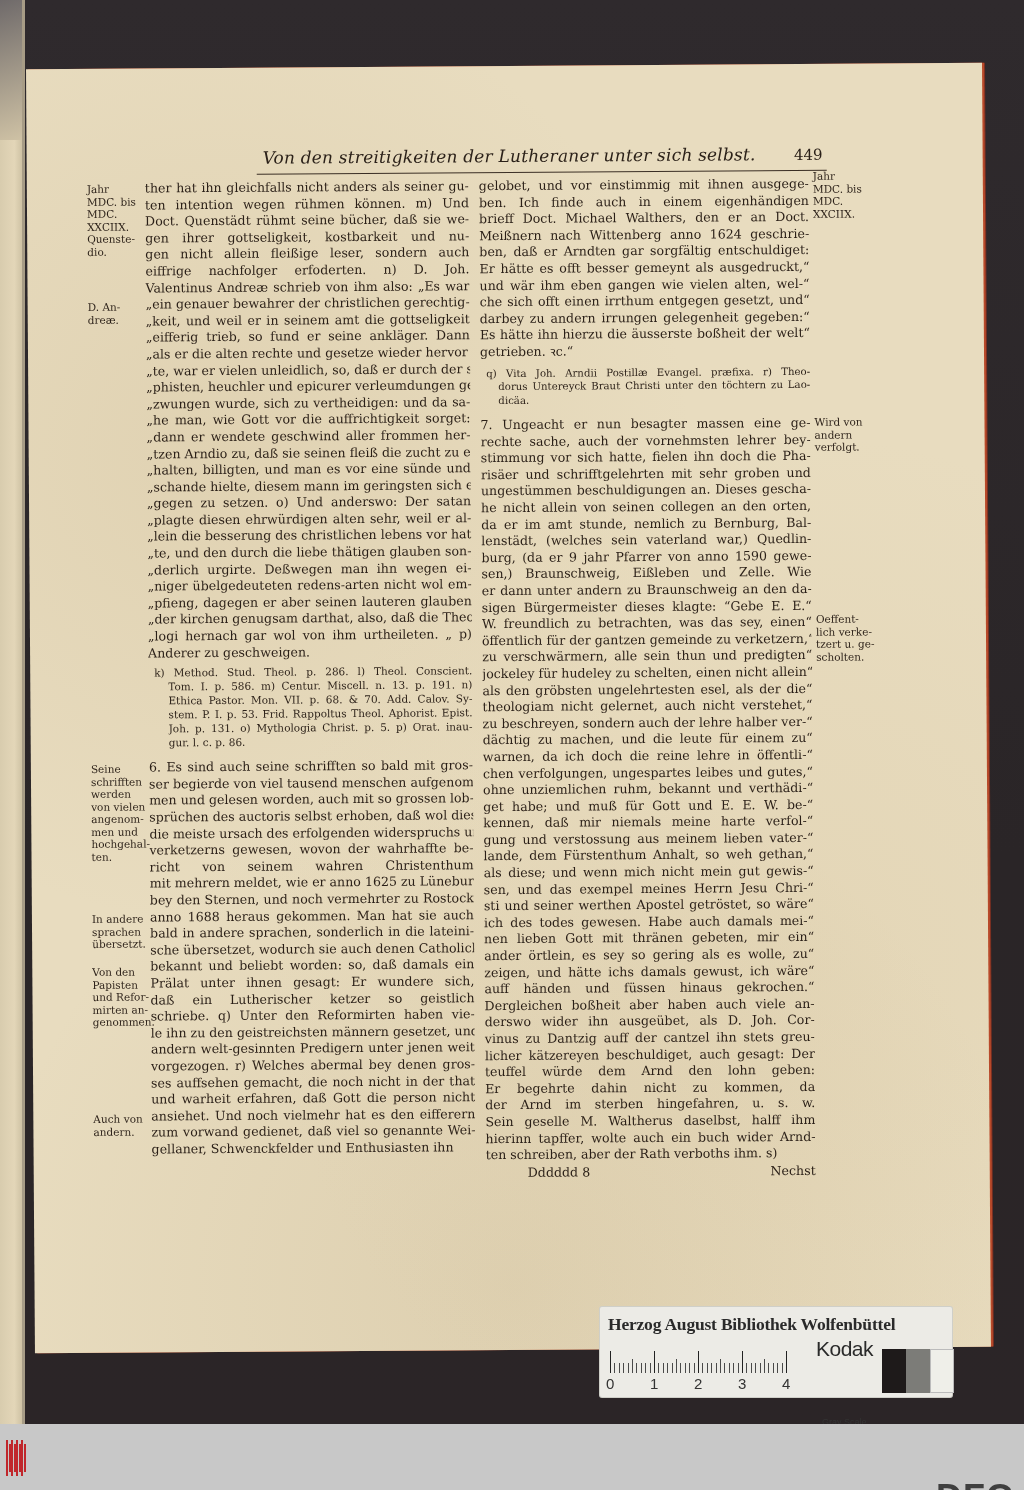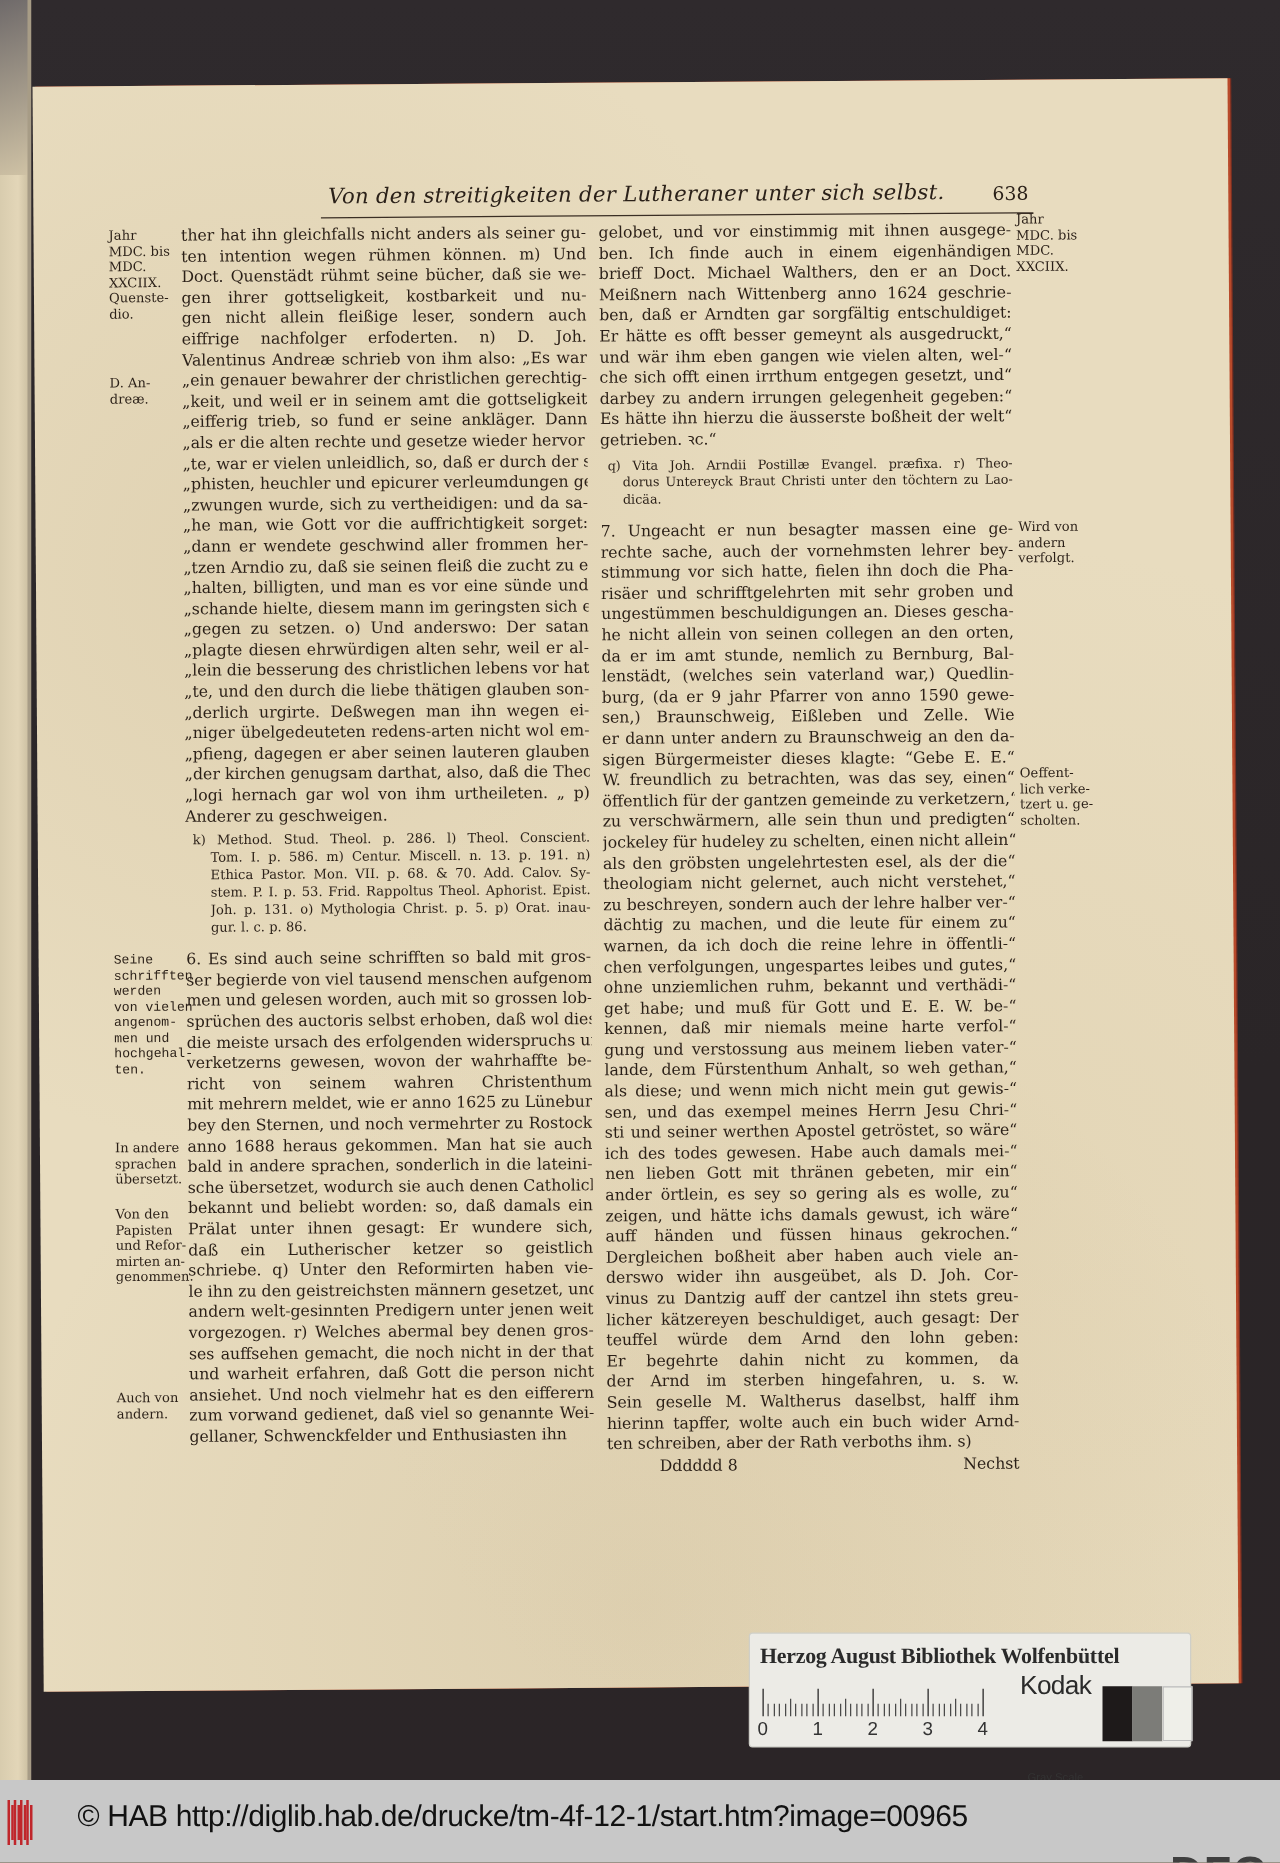--- a/index.html
+++ b/index.html
@@ -77,7 +77,7 @@
   <div class="page">
     <div class="running-head">
       <span class="title">Von den streitigkeiten der Lutheraner unter sich selbst.</span>
-      <span class="pageno">638</span>
+      <span class="pageno">449</span>
     </div>
 
     <div class="margin" style="left:60px; top:114px;" id="lm0">

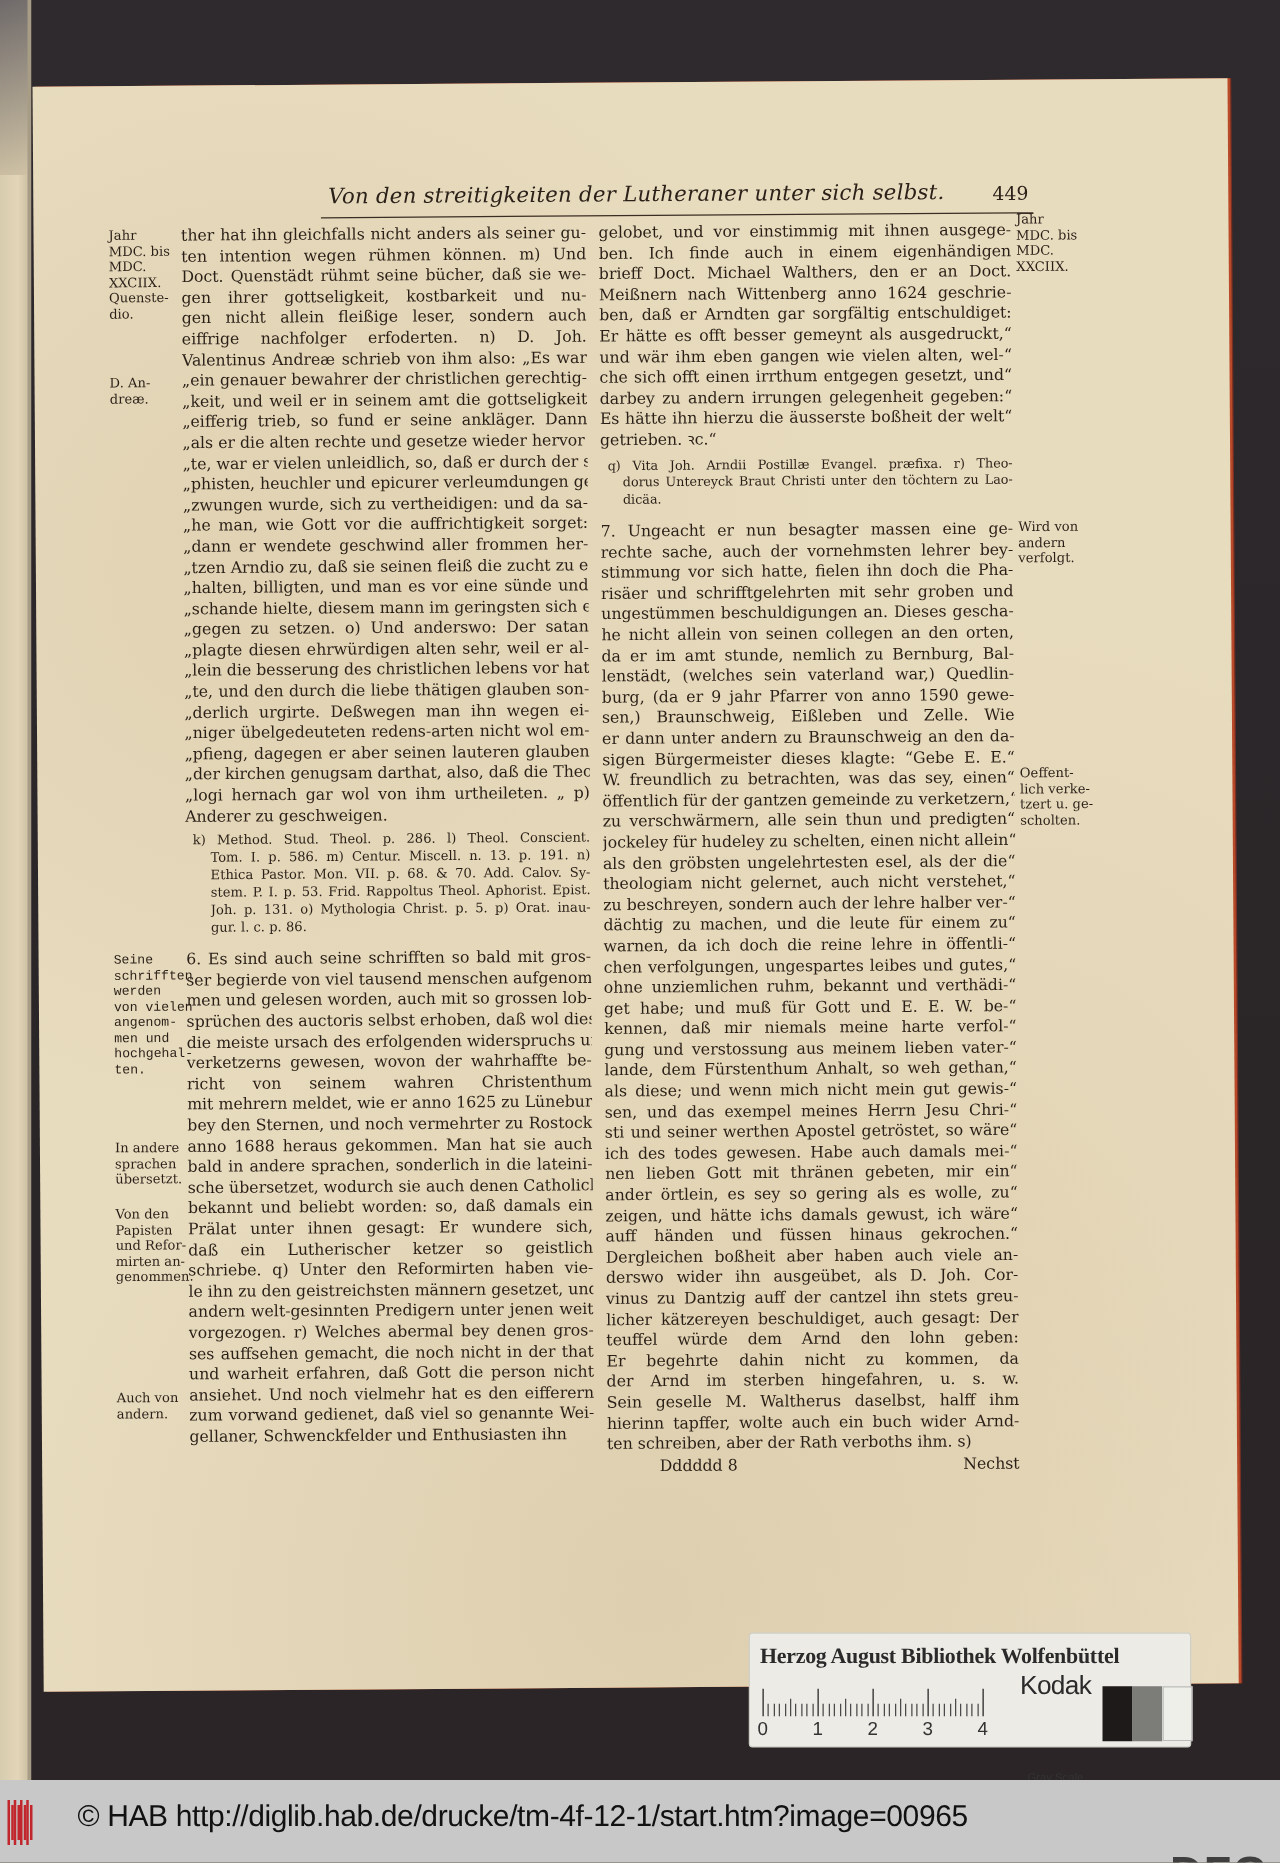--- a/index.html
+++ b/index.html
@@ -92,7 +92,7 @@
         <span class="m-line">D. An-</span>
         <span class="m-line">dreæ.</span>
       </div>
-    <div class="margin" style="left:60px; top:694px;font-family:Liberation Mono, monospace;" id="lm2">
+    <div class="margin" style="left:60px; top:694px;" id="lm2">
         <span class="m-line">Seine</span>
         <span class="m-line">schrifften</span>
         <span class="m-line">werden</span>

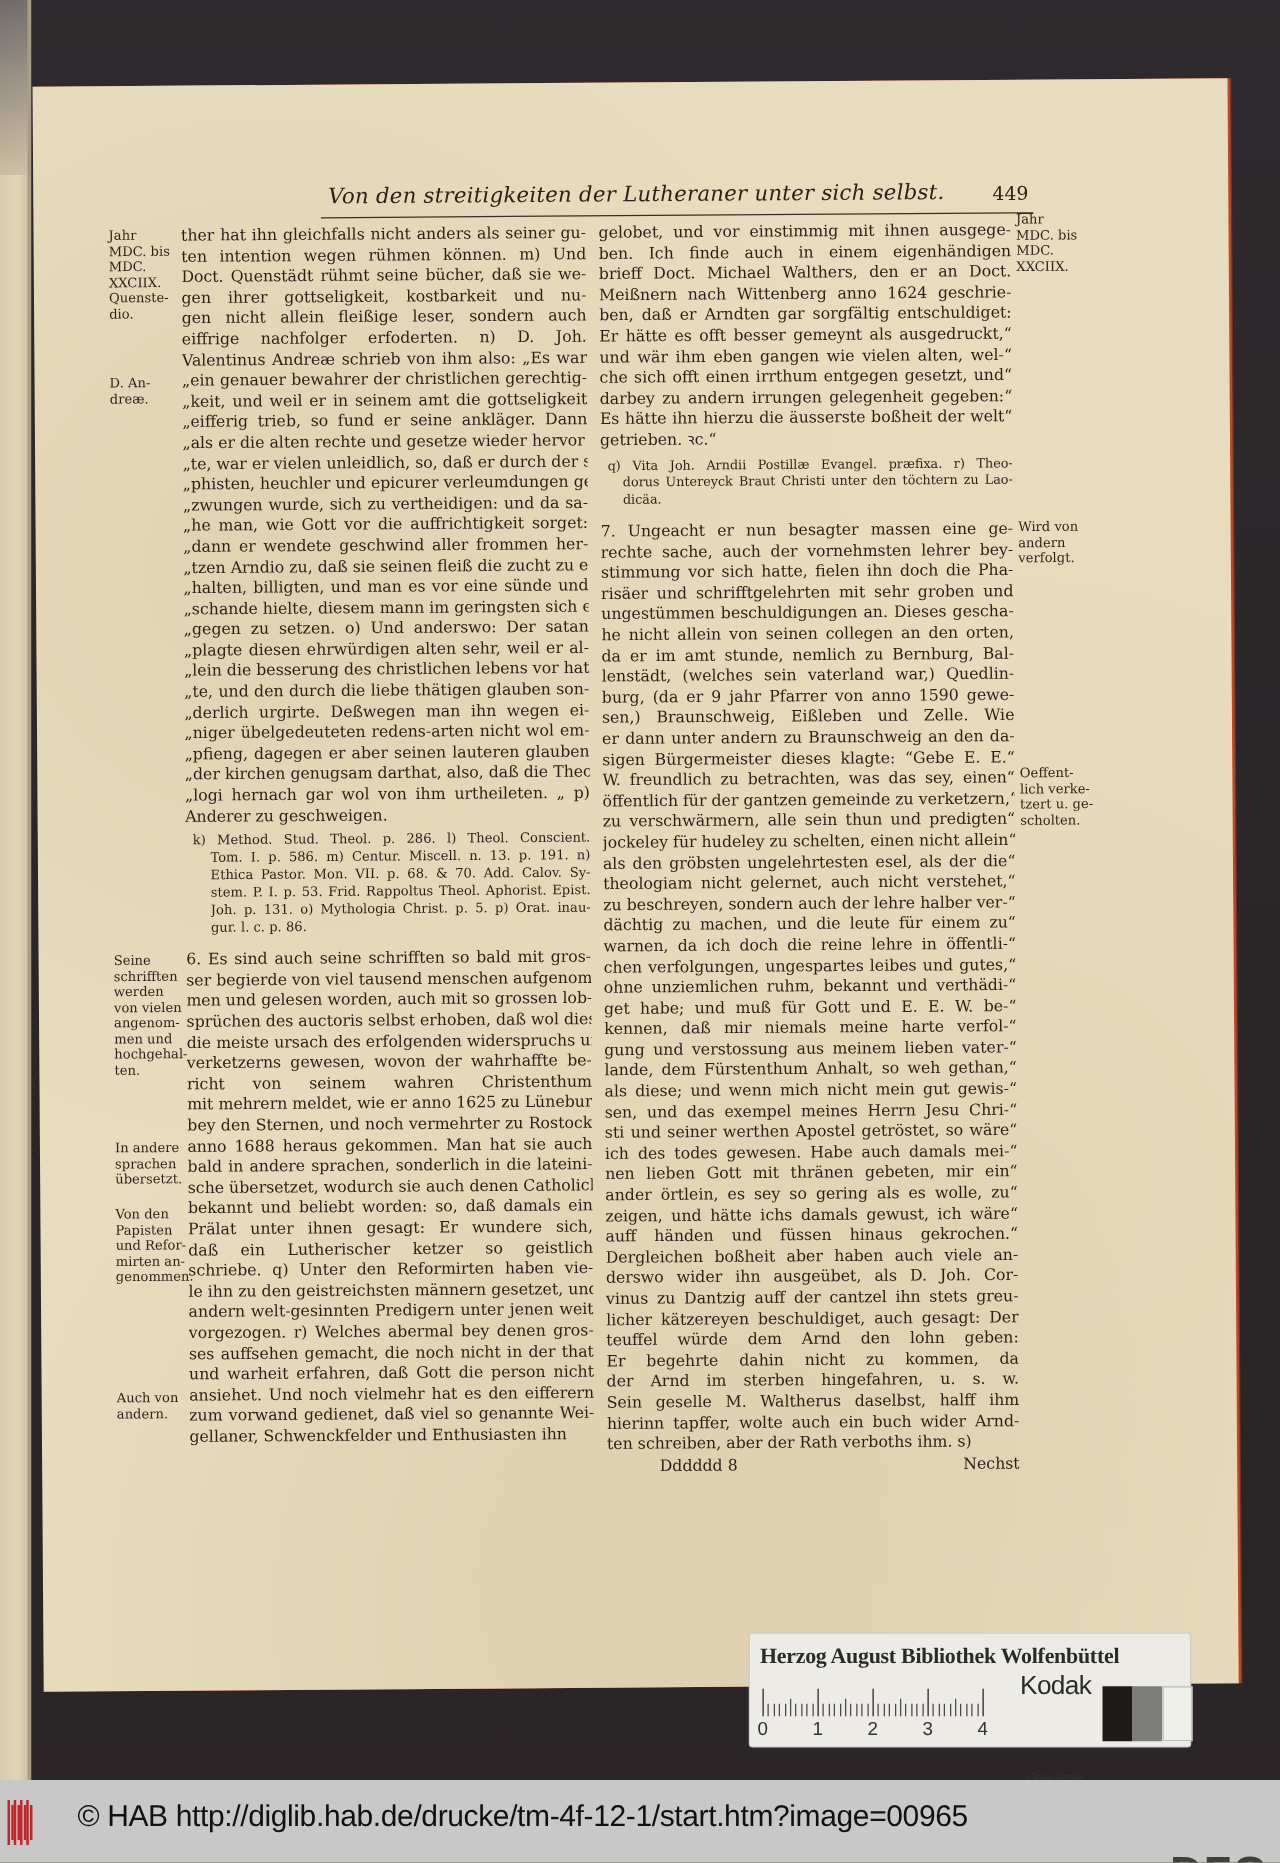--- a/index.html
+++ b/index.html
@@ -351,7 +351,6 @@
       <i style="left: 15px; top: 0px; height: 36px; background: rgb(192, 38, 43);"></i>
       <i style="left: 18px; top: 4px; height: 28px; background: rgb(192, 38, 43);"></i>
     </div>
-  <div class="url">© HAB http://diglib.hab.de/drucke/tm-4f-12-1/start.htm?image=00965</div>
   <div class="dfg">DFG</div>
 </div>
 

